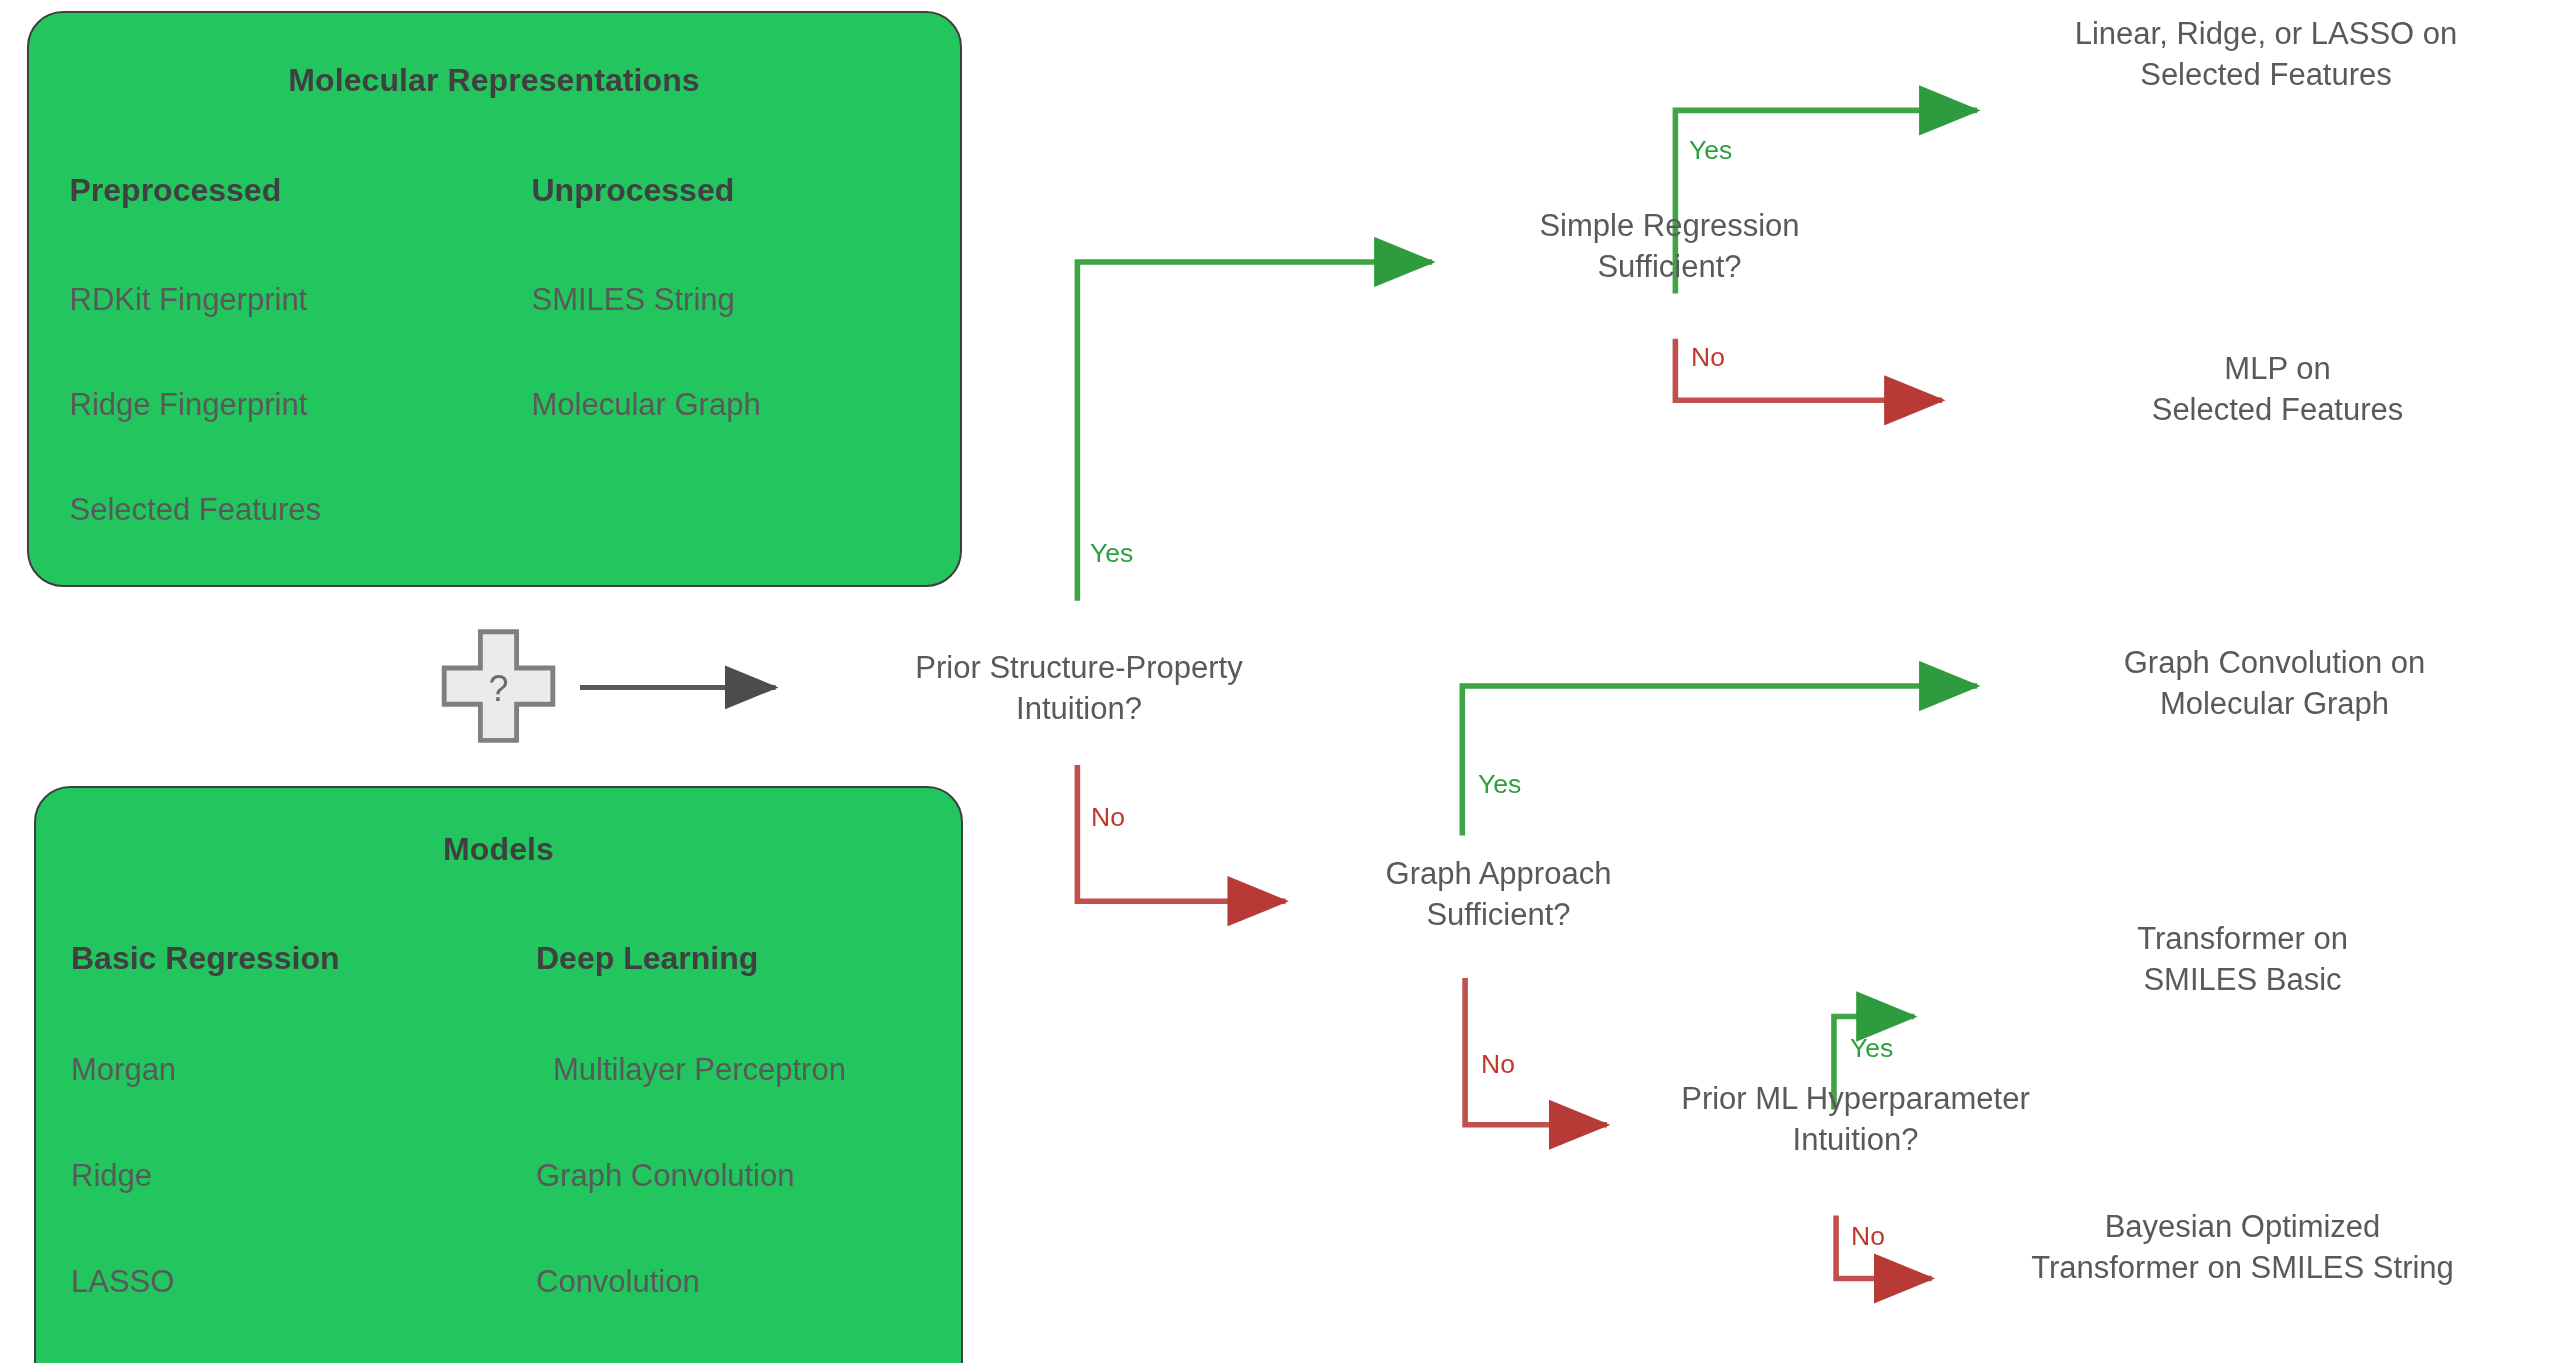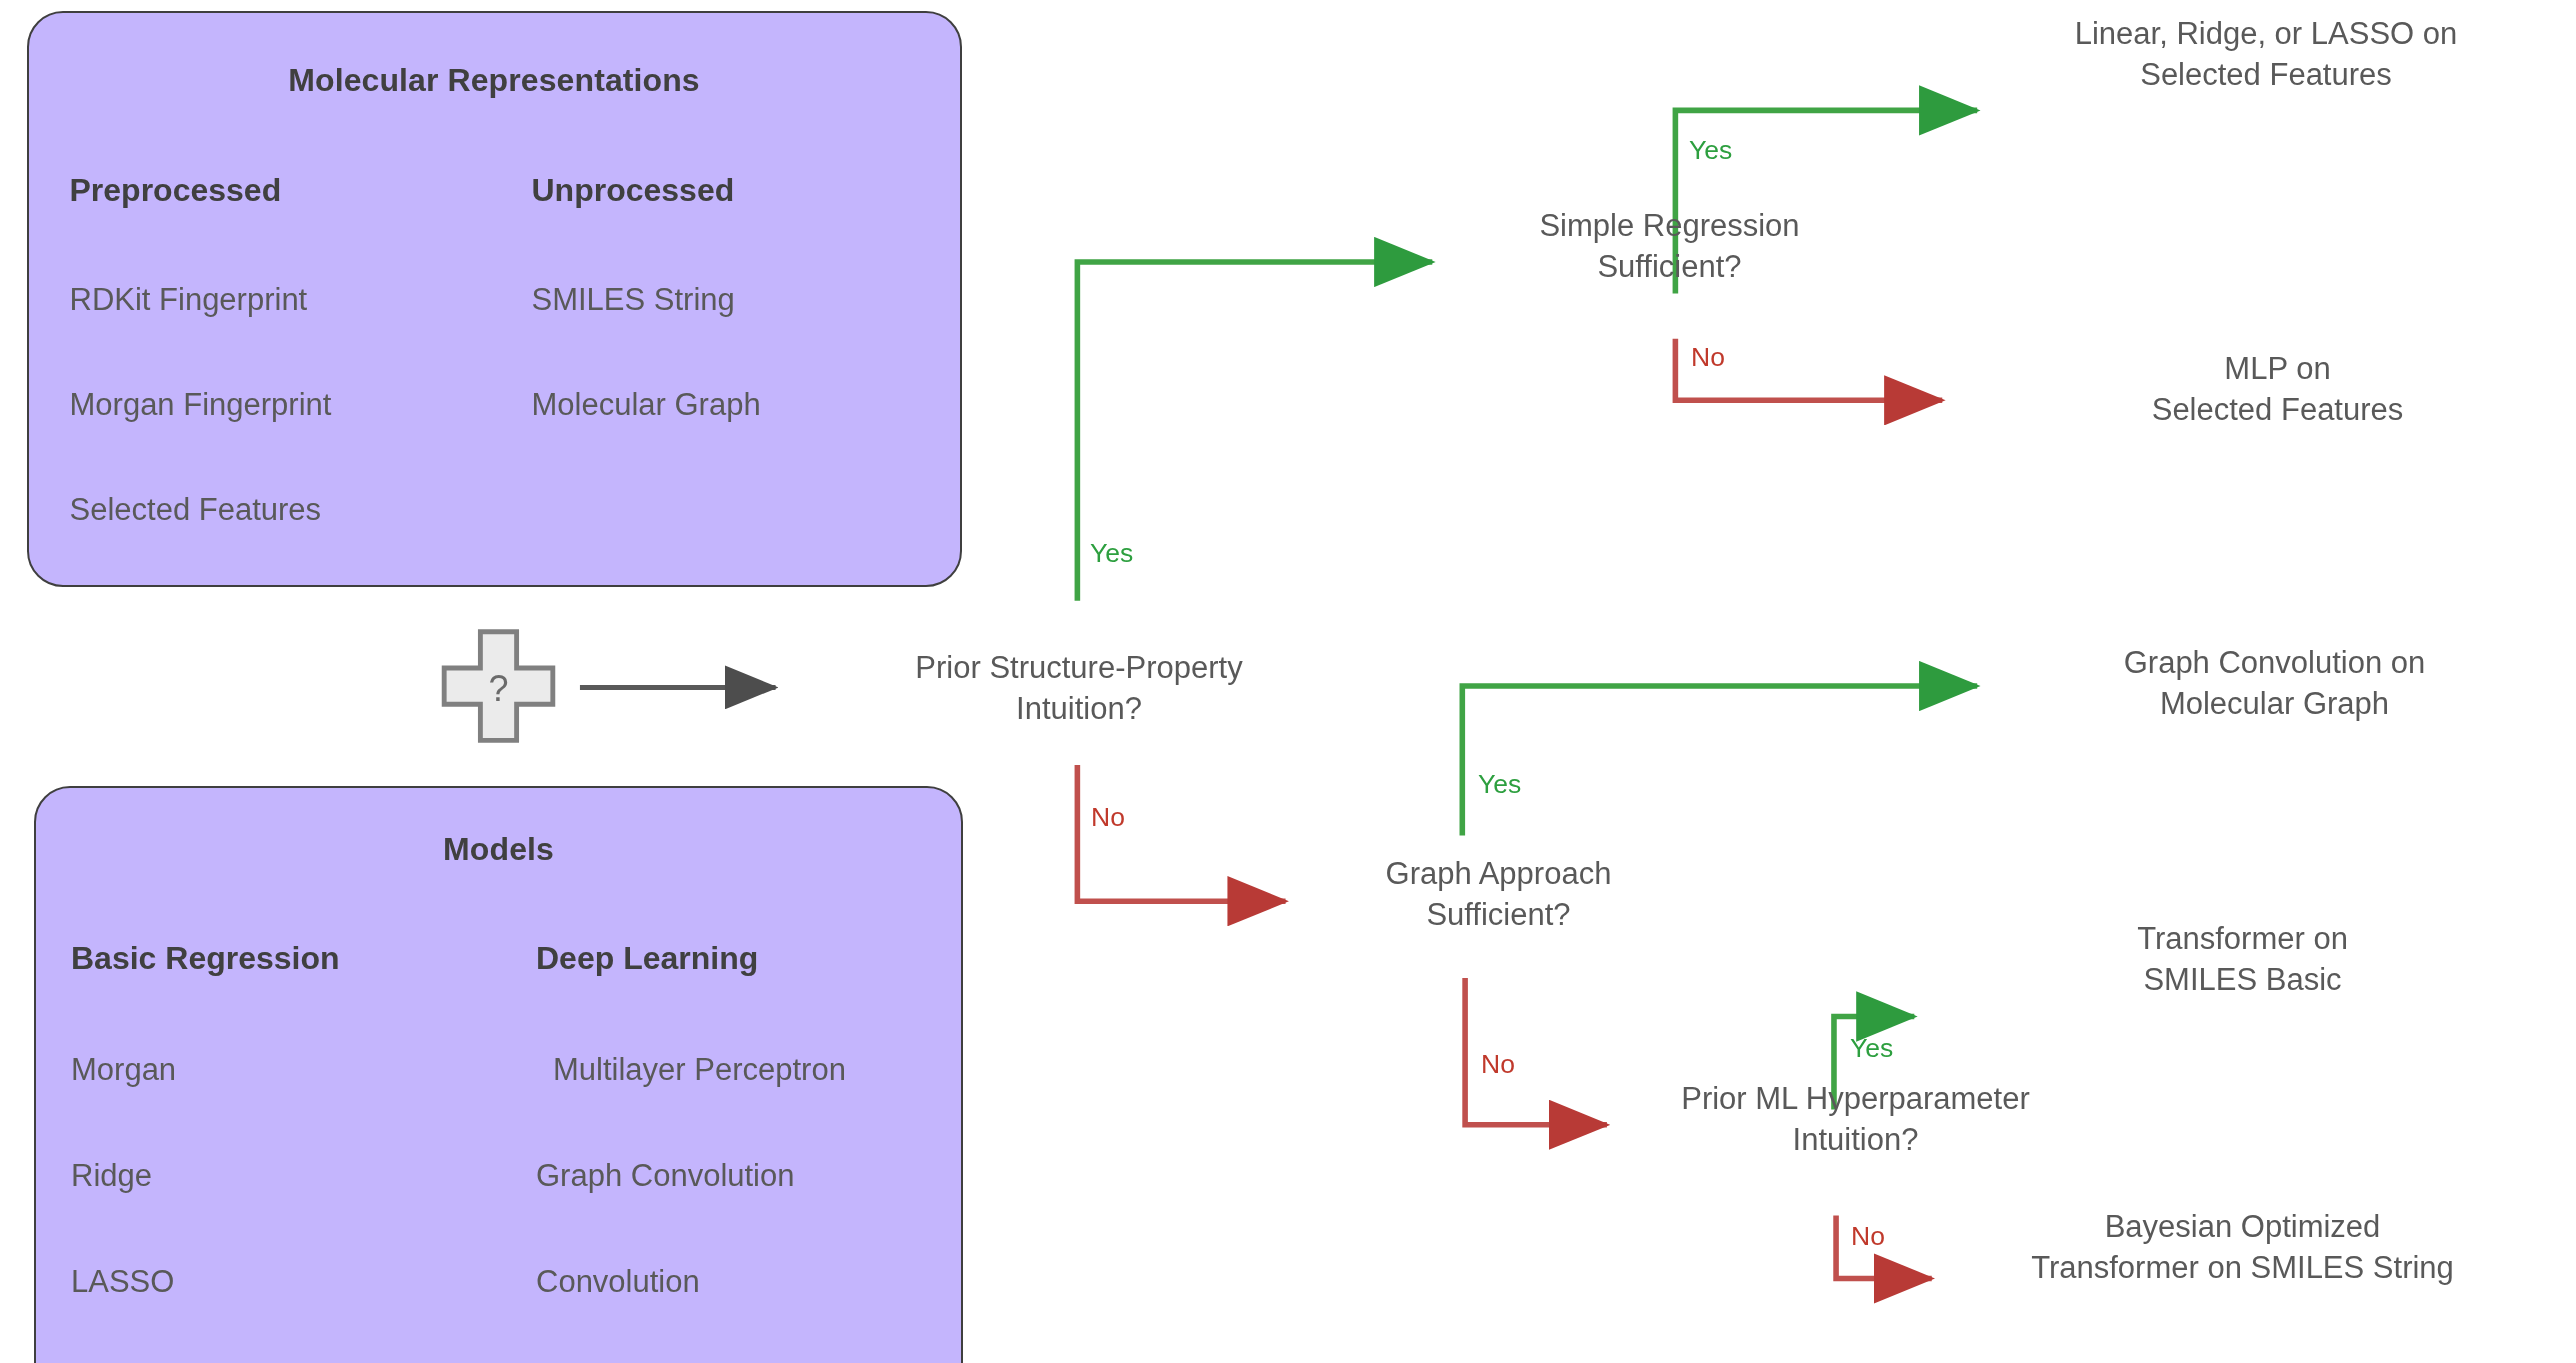--- a/index.html
+++ b/index.html
@@ -32,7 +32,7 @@
     position: absolute;
     border: 2.1px solid #3f3f3f;
     border-radius: 36px;
-    background: #c4b5fd;
+    background: #22c55e;
     box-sizing: border-box;
   }
   .panel-title {

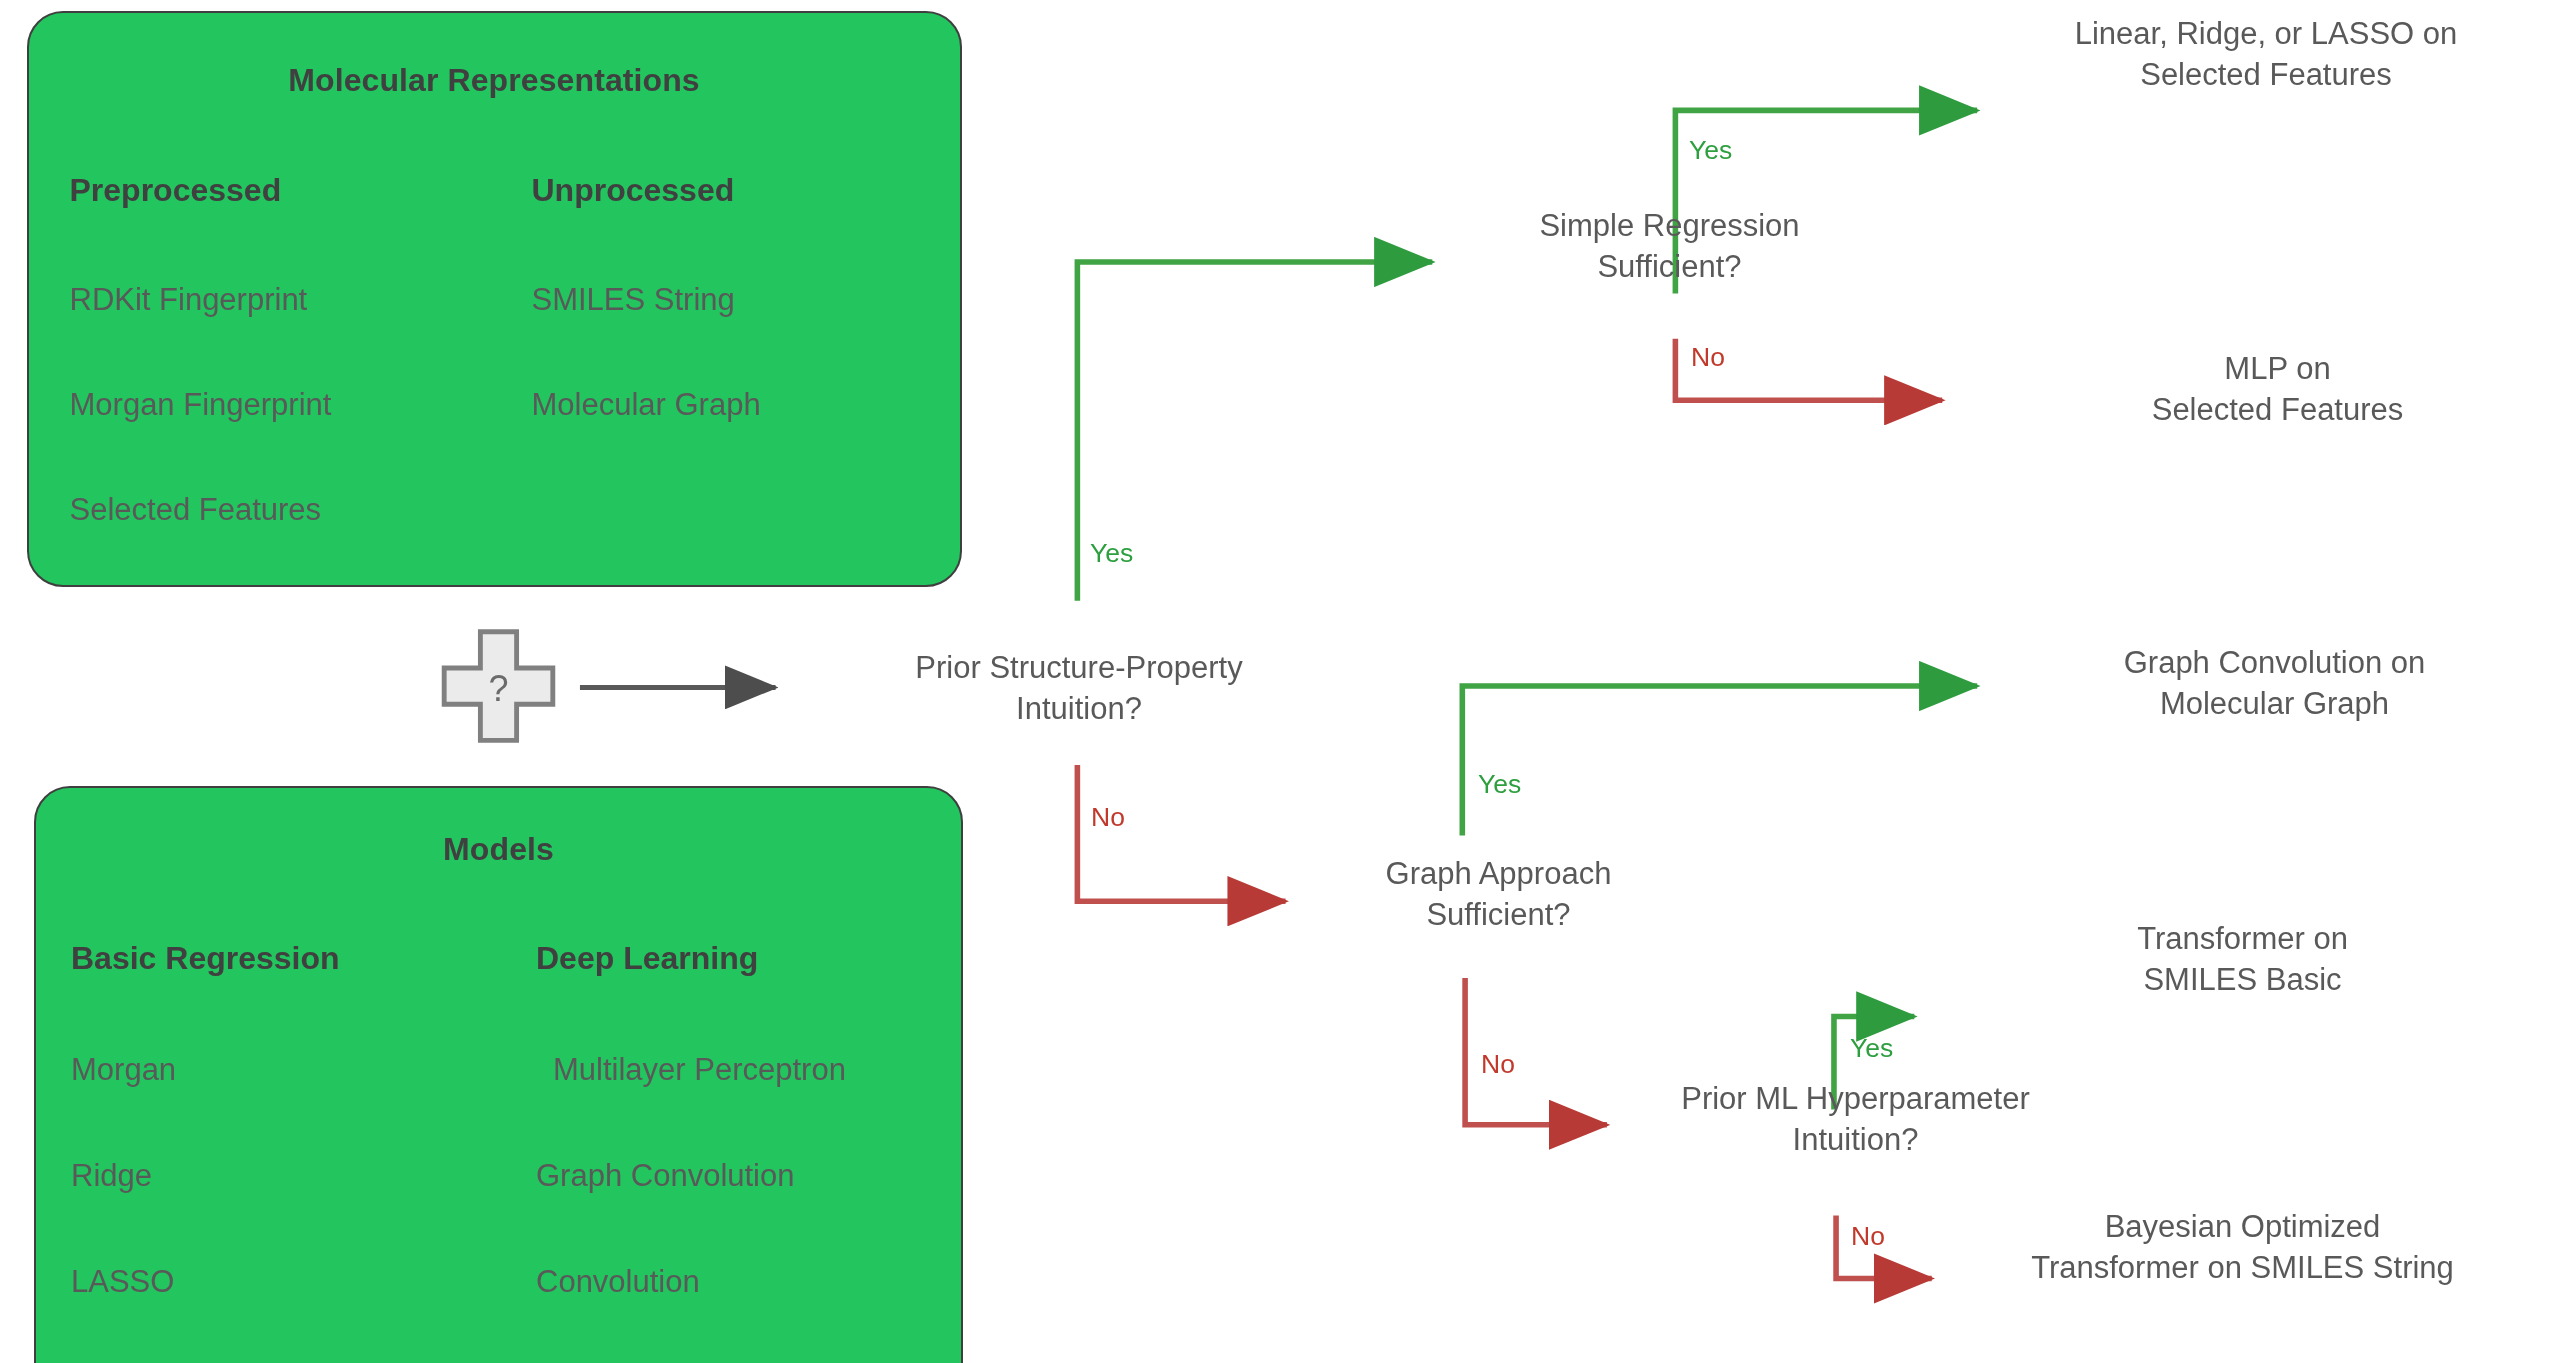--- a/index.html
+++ b/index.html
@@ -140,7 +140,7 @@
     <div class="panel-col" style="left:41px; top:0;">
       <div class="col-head" style="position:absolute; left:0; top:159px;">Preprocessed</div>
       <div class="col-item" style="position:absolute; left:0; top:269px;">RDKit Fingerprint</div>
-      <div class="col-item" style="position:absolute; left:0; top:374px;">Morgan Fingerprint</div>
+      <div class="col-item" style="position:absolute; left:0; top:374px;">Ridge Fingerprint</div>
       <div class="col-item" style="position:absolute; left:0; top:479px;">Selected Features</div>
     </div>
 

